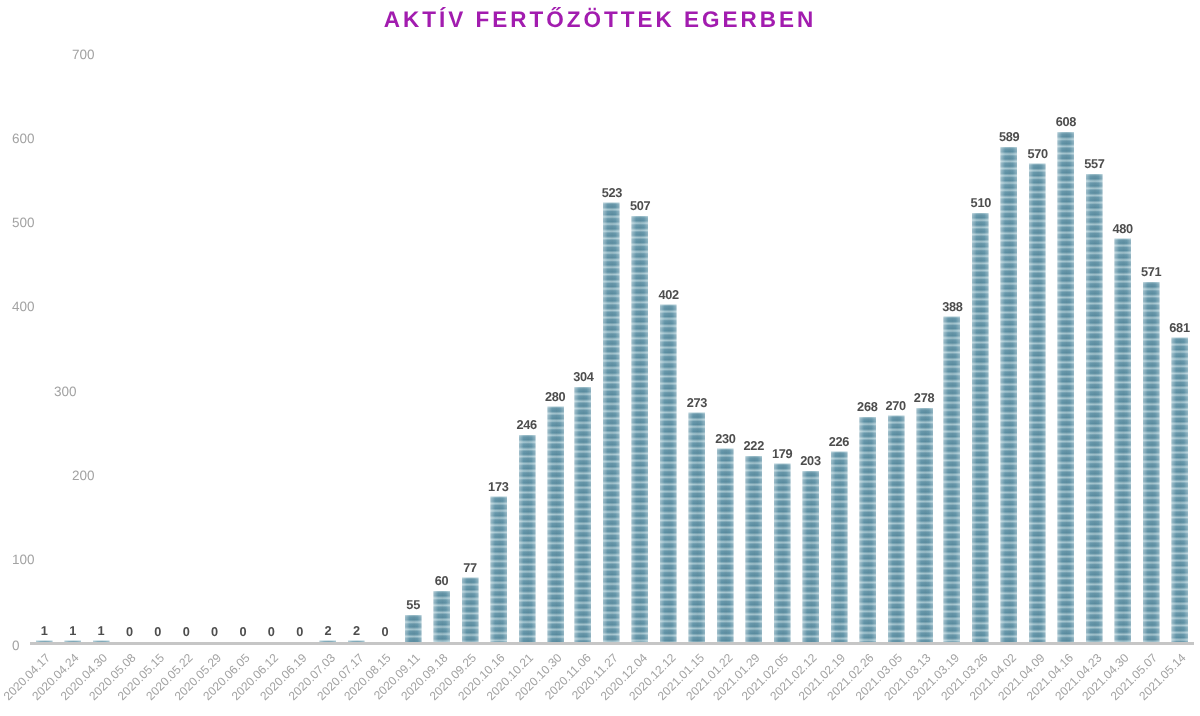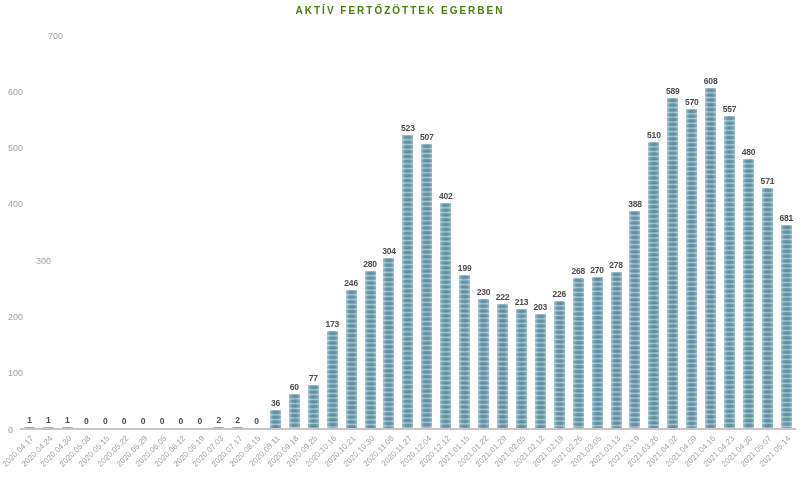--- a/index.html
+++ b/index.html
@@ -9,7 +9,7 @@
   }
   .title{
     position:absolute;top:5px;left:0;right:0;text-align:center;
-    font-size:10px;font-weight:bold;letter-spacing:2px;color:#4d7c0f;
+    font-size:15px;font-weight:bold;letter-spacing:2px;color:#a21caf;
   }
   .yaxis{position:absolute;left:0;top:36px;bottom:47px;width:30px;}
   .ytick{

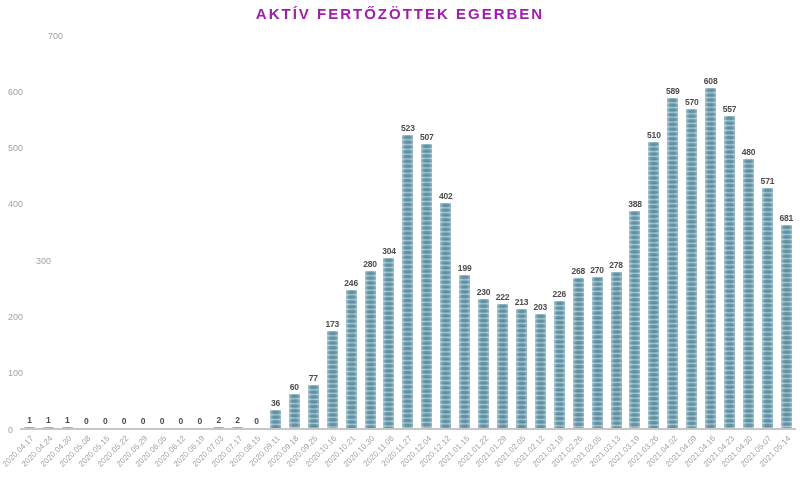--- a/index.html
+++ b/index.html
@@ -174,7 +174,7 @@
         <div class="xlabel">2020.12.12</div>
       </div>
       <div class="slot">
-        <div class="bar-label">199</div>
+        <div class="bar-label">273</div>
         <div class="bar" style="height: 39%;"></div>
         <div class="xlabel">2021.01.15</div>
       </div>

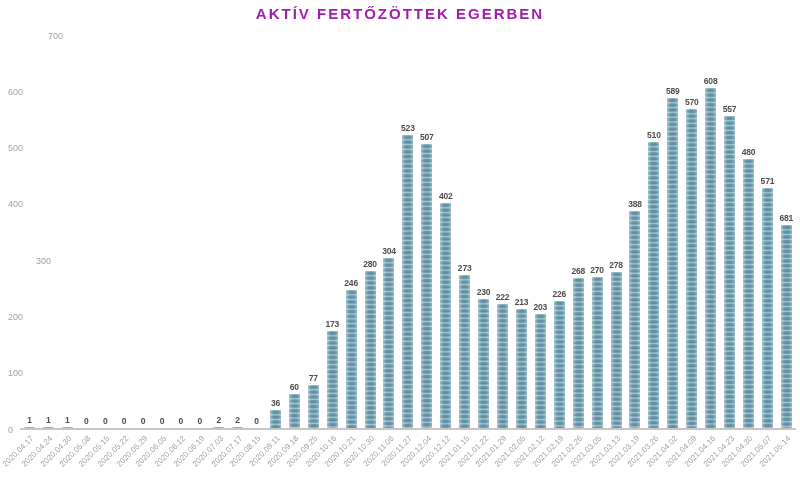--- a/index.html
+++ b/index.html
@@ -189,7 +189,7 @@
         <div class="xlabel">2021.01.29</div>
       </div>
       <div class="slot">
-        <div class="bar-label">213</div>
+        <div class="bar-label">179</div>
         <div class="bar" style="height: 30.4286%;"></div>
         <div class="xlabel">2021.02.05</div>
       </div>

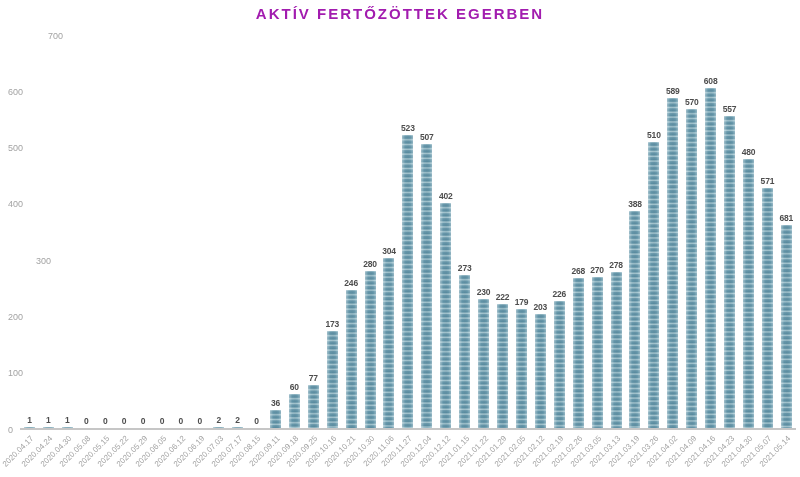--- a/index.html
+++ b/index.html
@@ -50,7 +50,7 @@
   <div class="yaxis">
       <span class="ytick" style="bottom: calc(0% - 5.5px);">0</span>
       <span class="ytick" style="bottom: calc(14.2857% - 5.5px);">100</span>
-      <span class="ytick" style="bottom: calc(28.5714% - 5.5px);">200</span>
+      <span class="ytick" style="bottom: calc(28.5714% - 5.5px); margin-left: 40px;">200</span>
       <span class="ytick" style="bottom: calc(42.8571% - 5.5px); margin-left: 28px;">300</span>
       <span class="ytick" style="bottom: calc(57.1429% - 5.5px);">400</span>
       <span class="ytick" style="bottom: calc(71.4286% - 5.5px);">500</span>

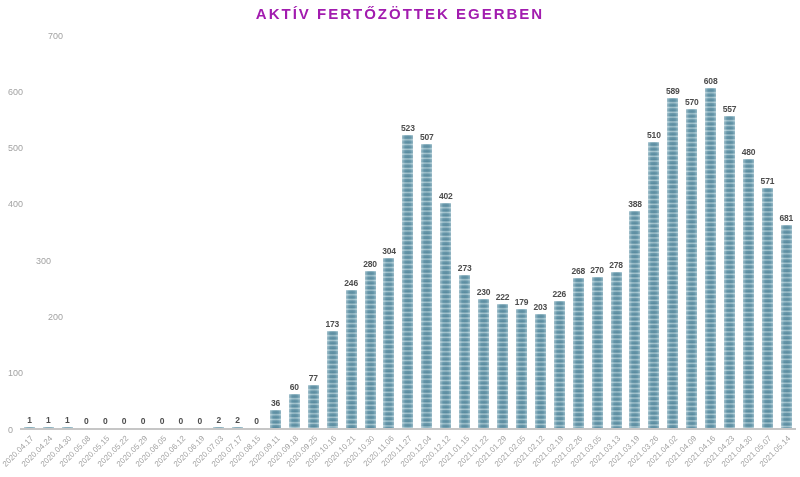--- a/index.html
+++ b/index.html
@@ -124,7 +124,7 @@
         <div class="xlabel">2020.08.15</div>
       </div>
       <div class="slot">
-        <div class="bar-label">36</div>
+        <div class="bar-label">55</div>
         <div class="bar" style="height: 4.57143%;"></div>
         <div class="xlabel">2020.09.11</div>
       </div>

